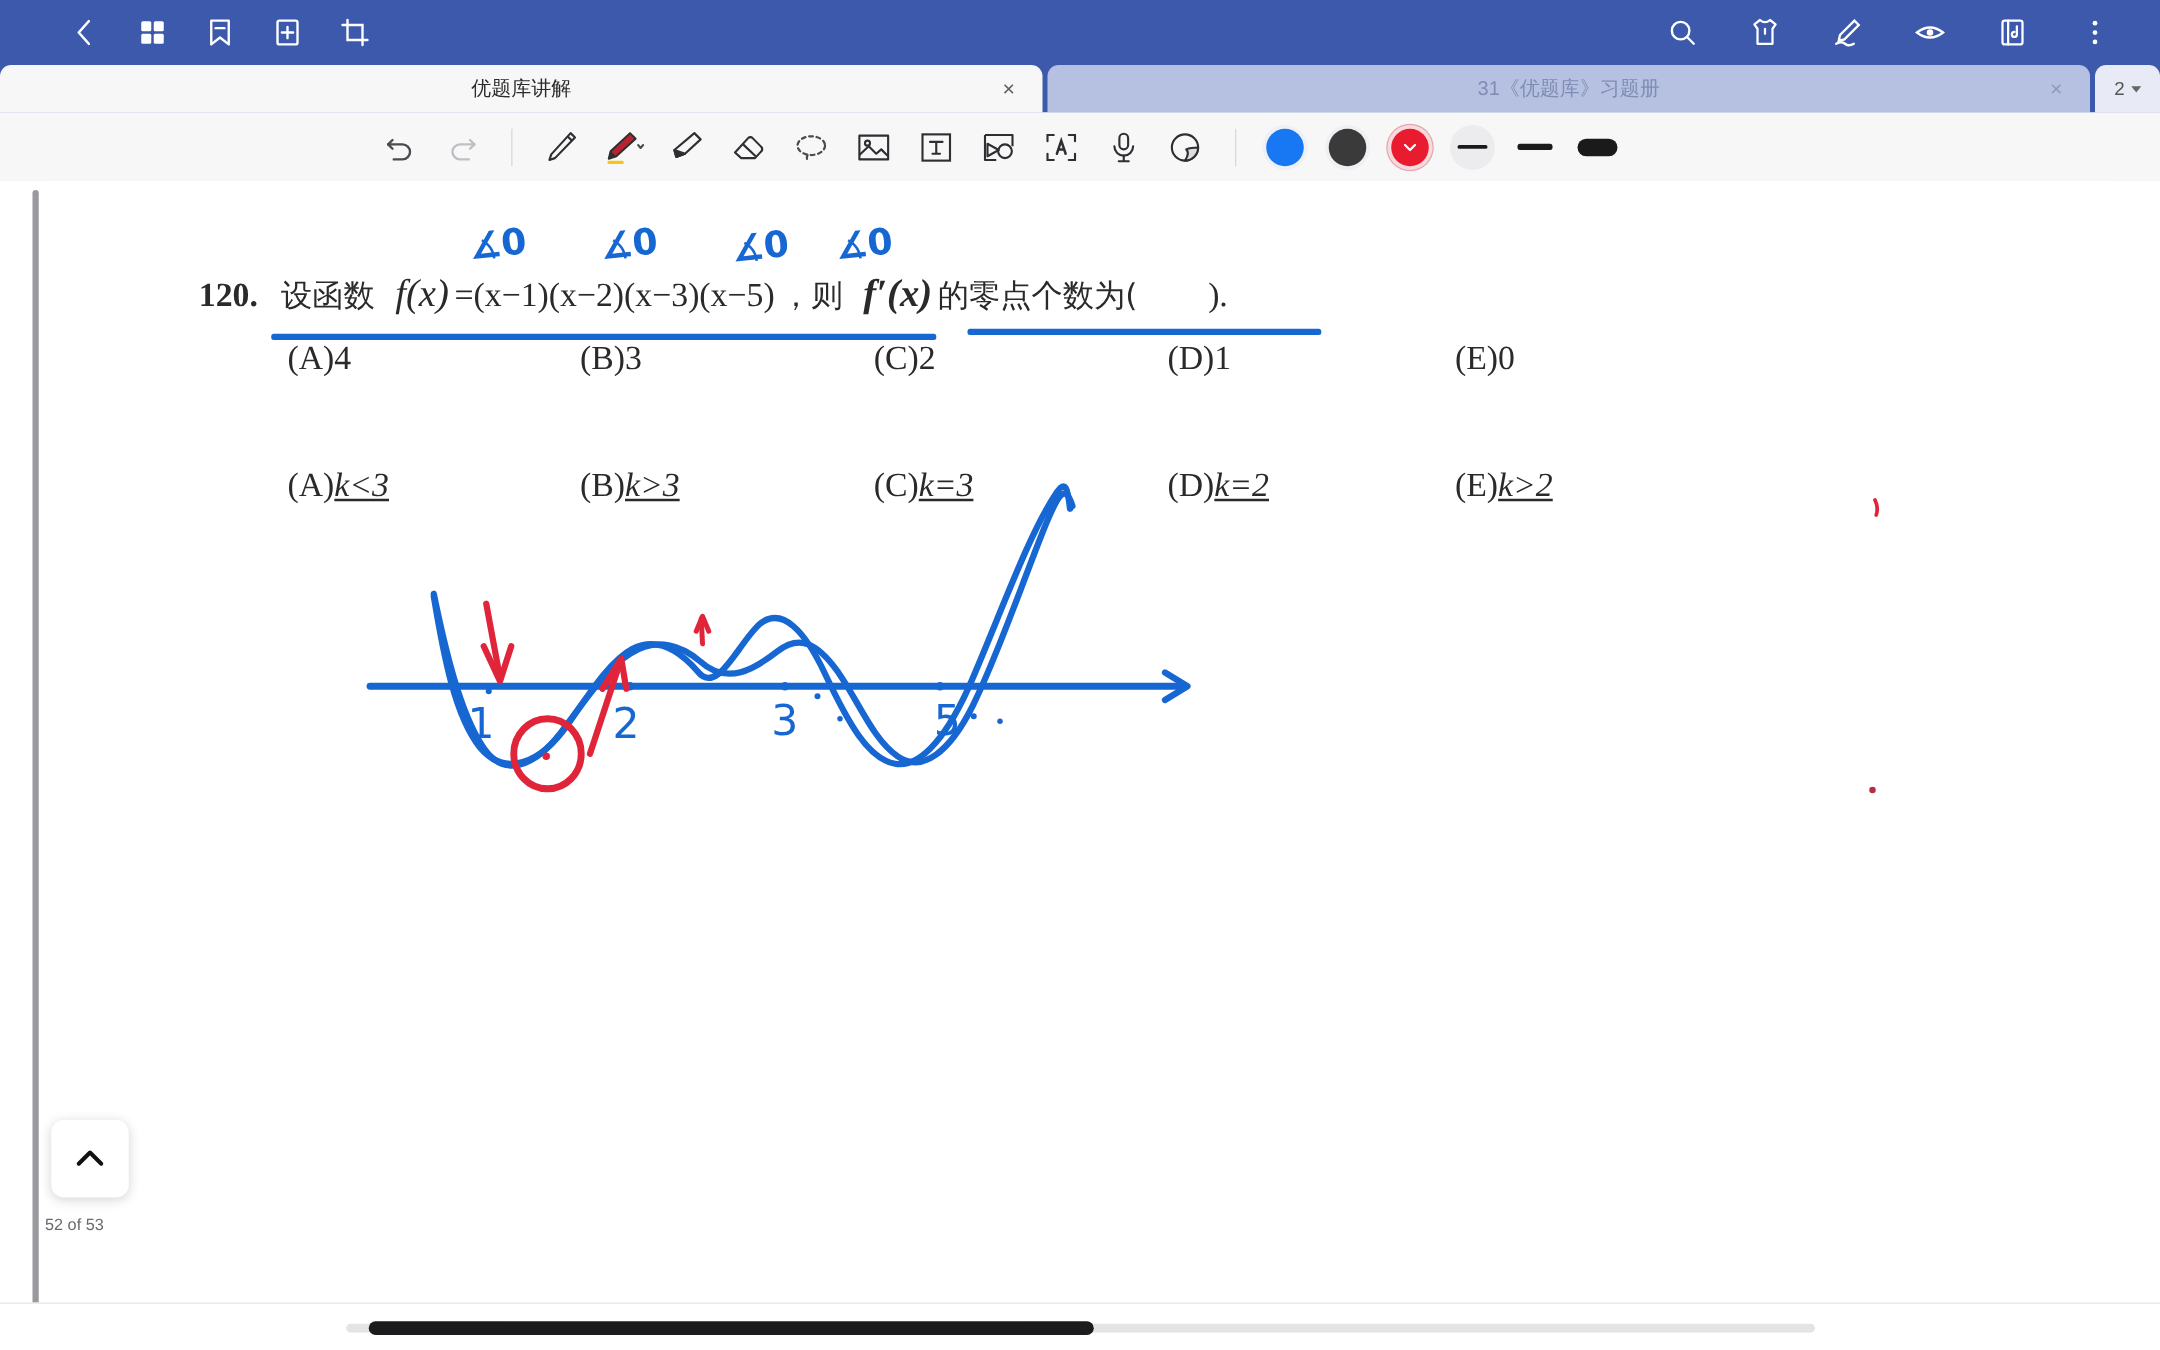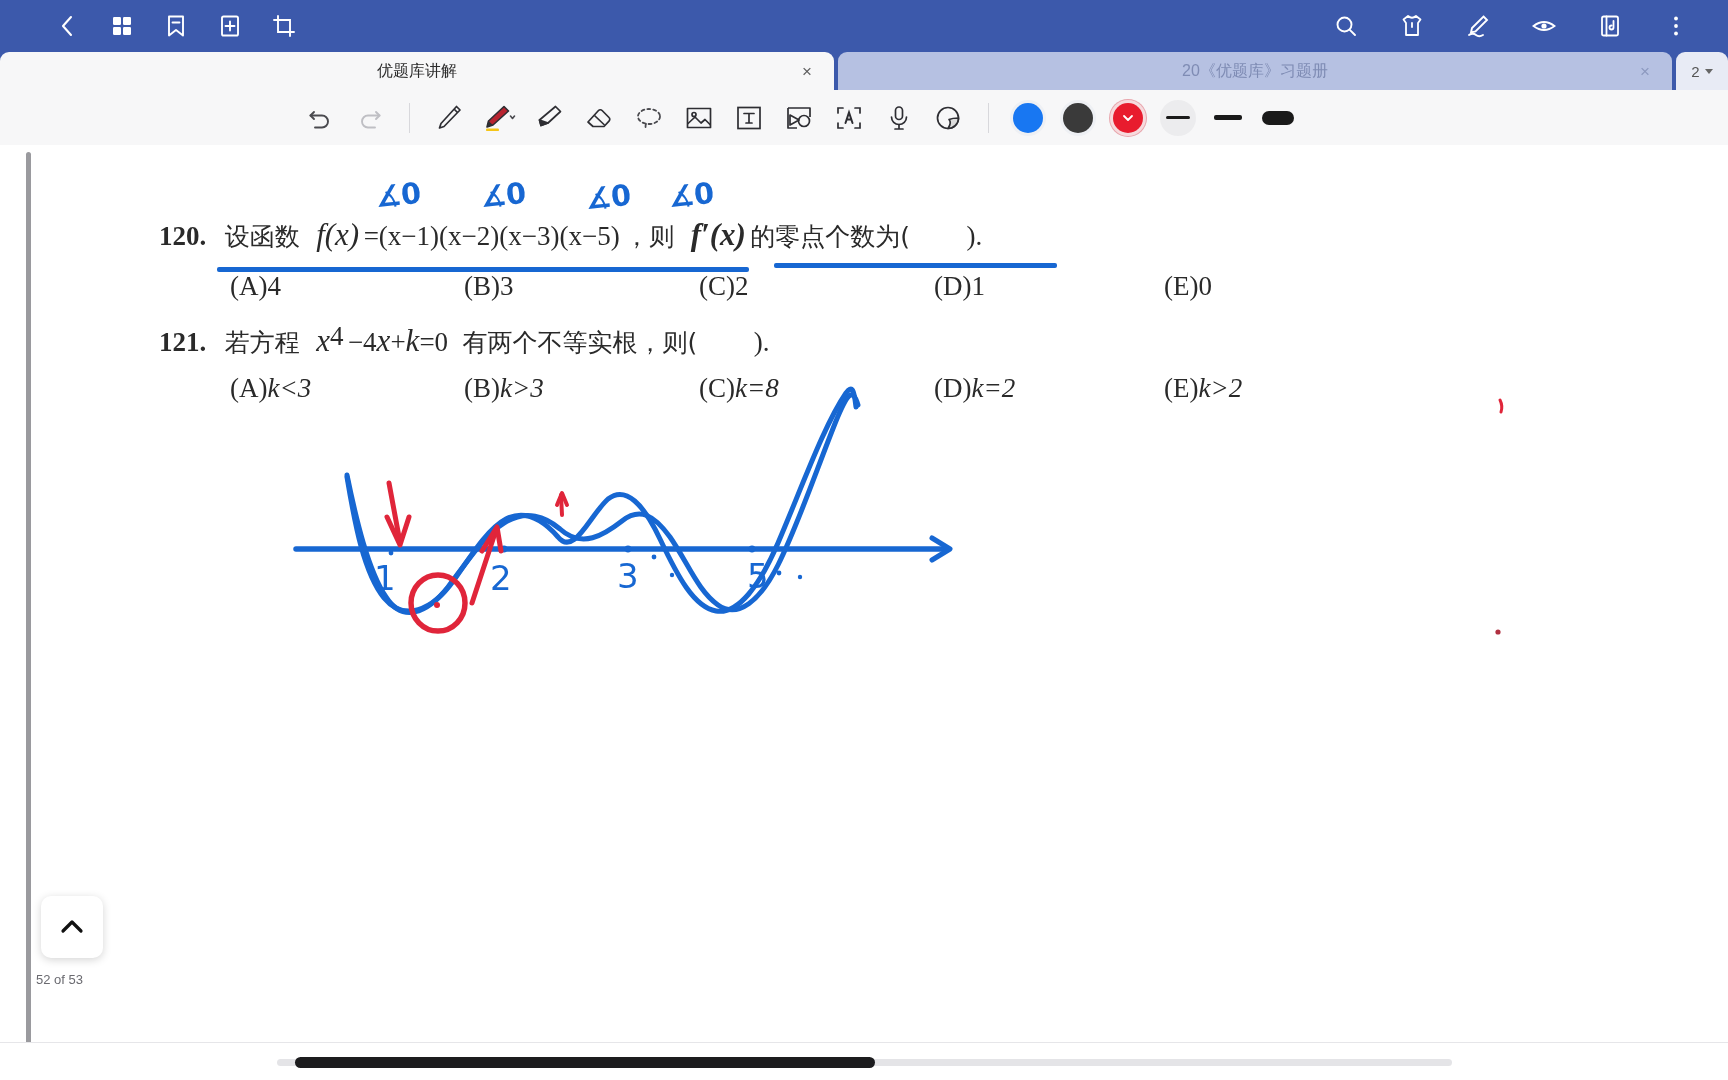--- a/index.html
+++ b/index.html
@@ -382,7 +382,7 @@
       <span class="tab-close">×</span>
     </div>
     <div class="tab inactive">
-      <span class="tab-label">20《优题库》习题册</span>
+      <span class="tab-label">31《优题库》习题册</span>
       <span class="tab-close">×</span>
     </div>
     <div class="tab-counter">

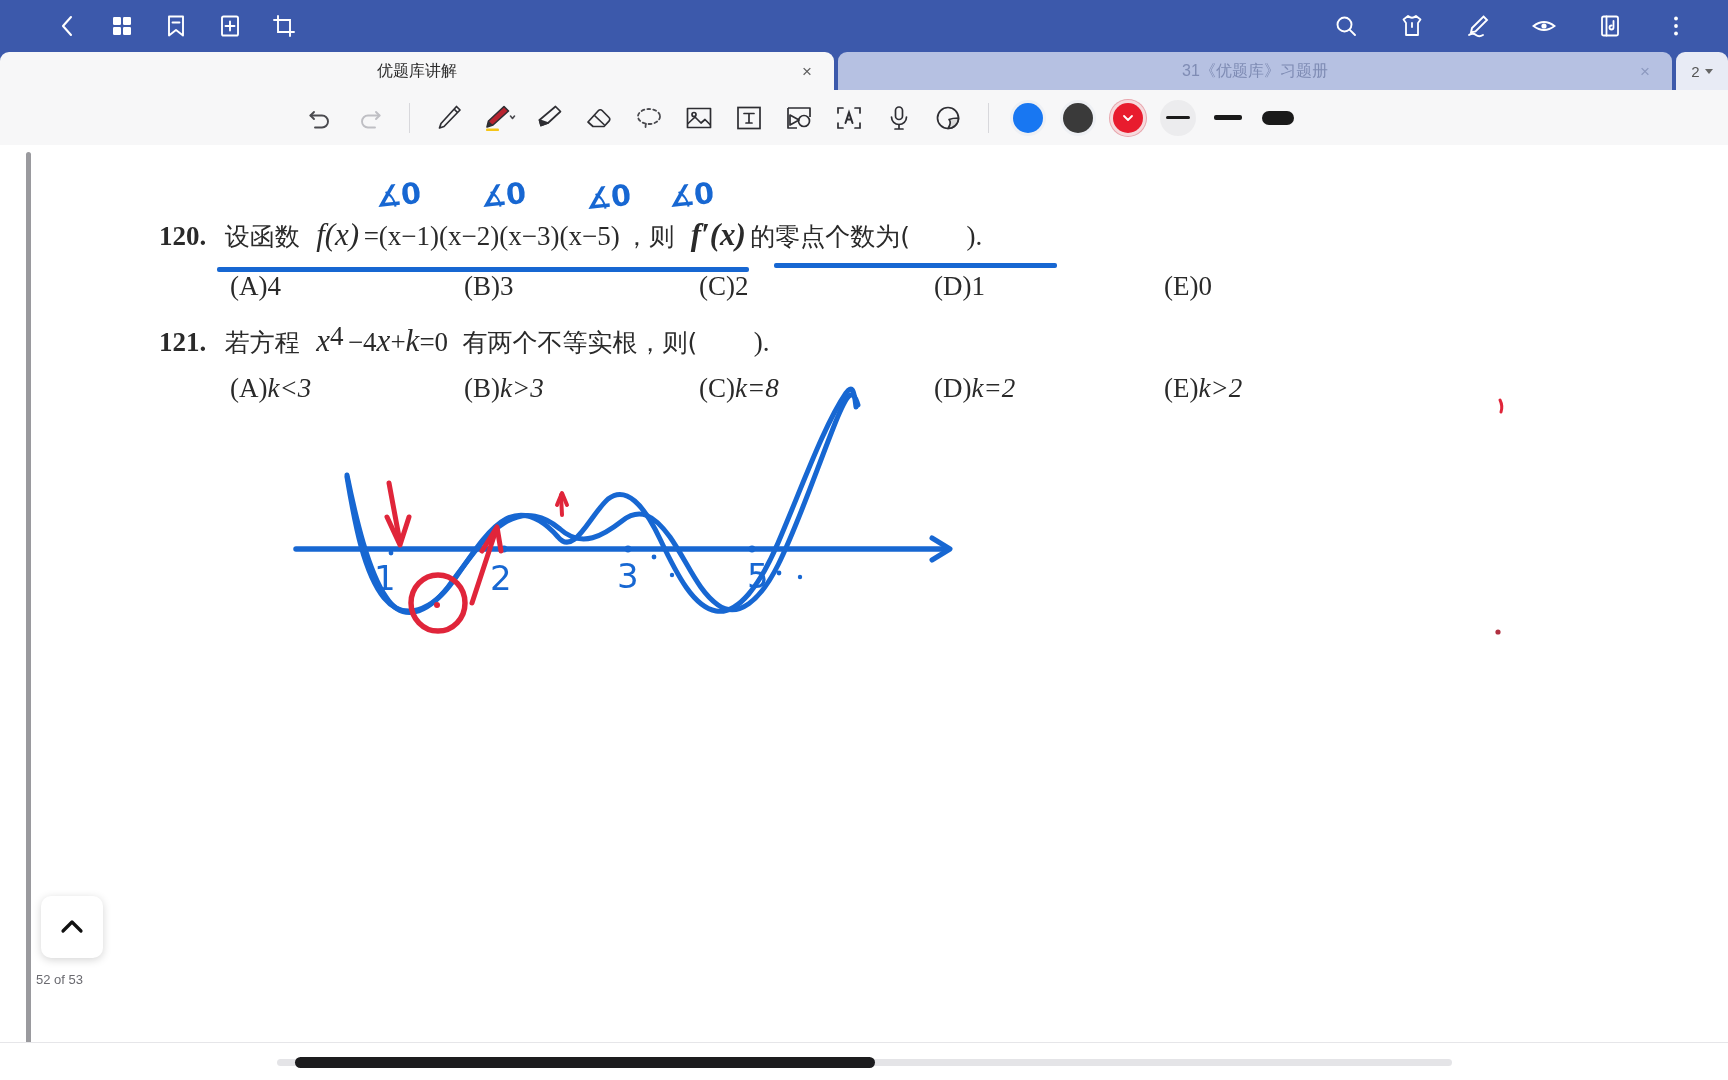--- a/index.html
+++ b/index.html
@@ -564,14 +564,6 @@
       <span>(E)</span><span>0</span>
     </div>
 
-    <div class="qline" style="left:125px; top:176px;">
-      <span class="qnum">121.</span>
-      <span class="qcn" style="margin-left:14px;">若方程</span>
-      <span class="qmath" style="margin-left:12px;">x</span><sup class="qmath-up">4</sup>
-      <span class="qmath-up">−4</span><span class="qmath">x</span><span class="qmath-up">+</span><span class="qmath">k</span><span class="qmath-up">=0</span>
-      <span class="qcn" style="margin-left:10px;">有两个不等实根，则(</span>
-      <span class="qmath-up" style="margin-left:52px;">).</span>
-    </div>
 
     <div class="opt" style="left:196px; top:228px;">
       <span>(A)</span><i>k&lt;3</i>

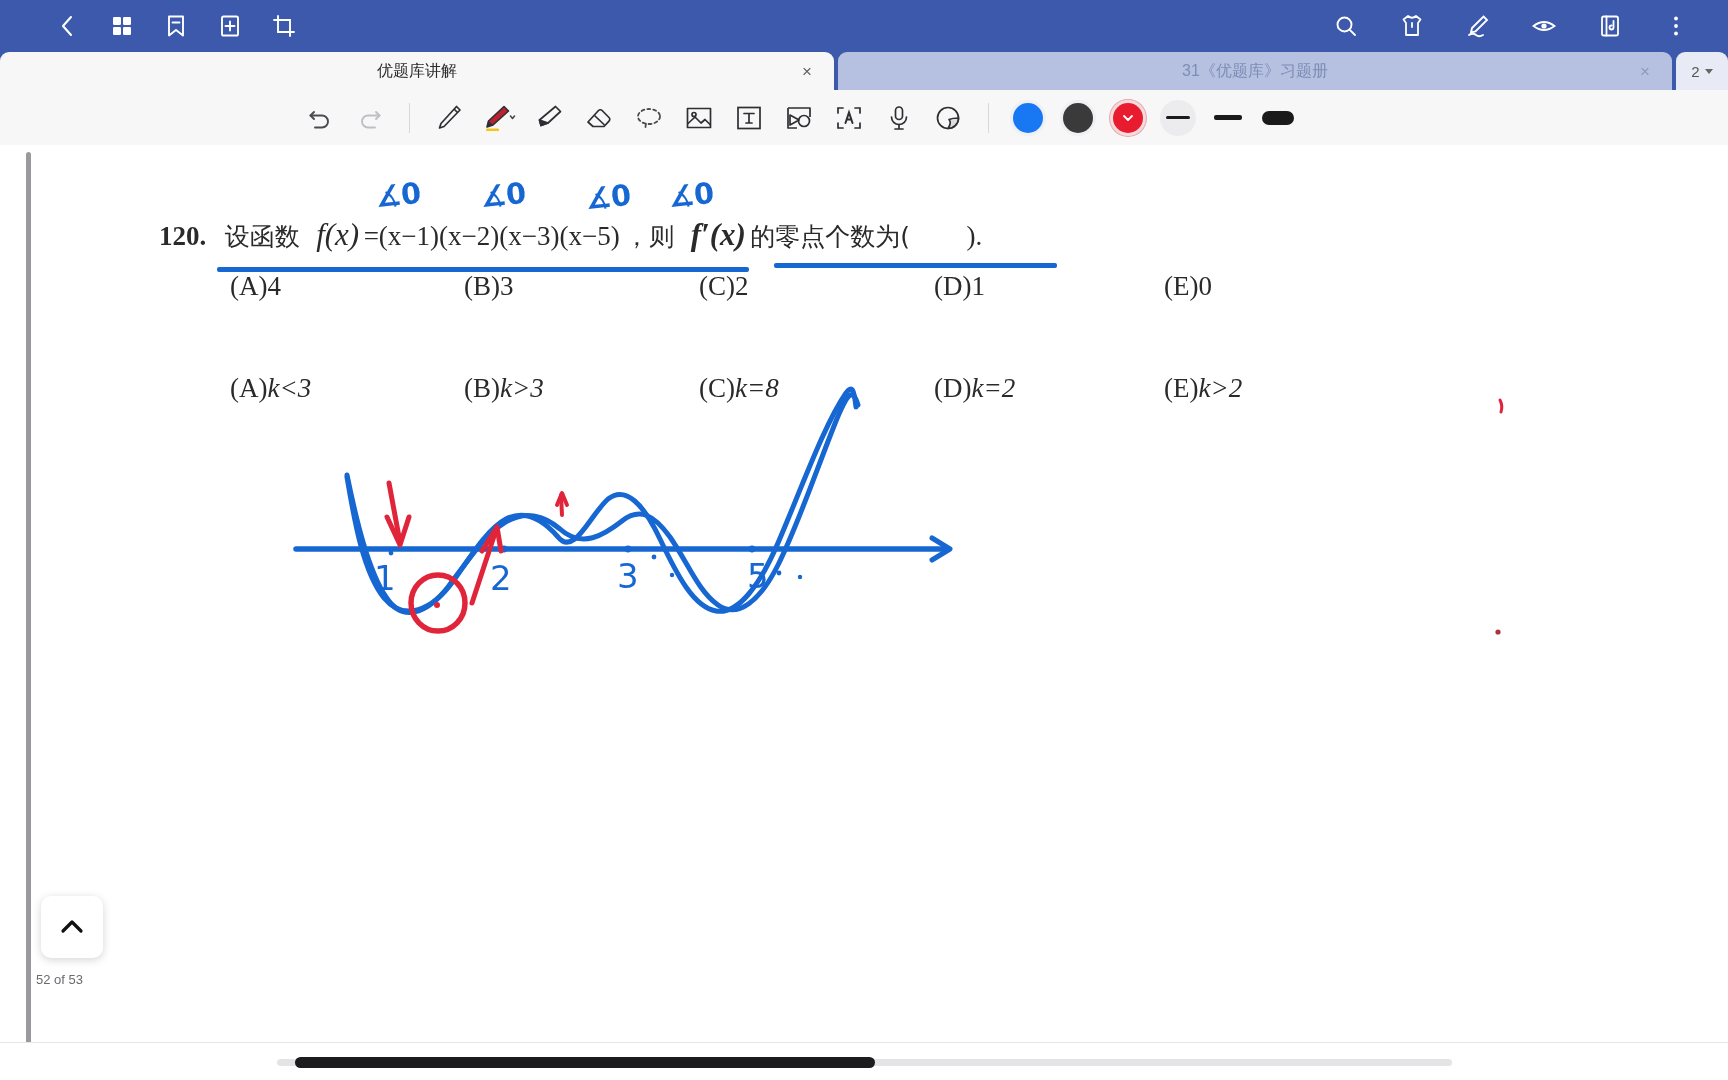--- a/index.html
+++ b/index.html
@@ -216,7 +216,7 @@
     color: #2a2a2a;
     white-space: nowrap;
   }
-  .opt i { font-style: italic; }
+  .opt i { font-style: italic; text-decoration: underline; }
   sup { font-size: 0.62em; vertical-align: super; }
 
   

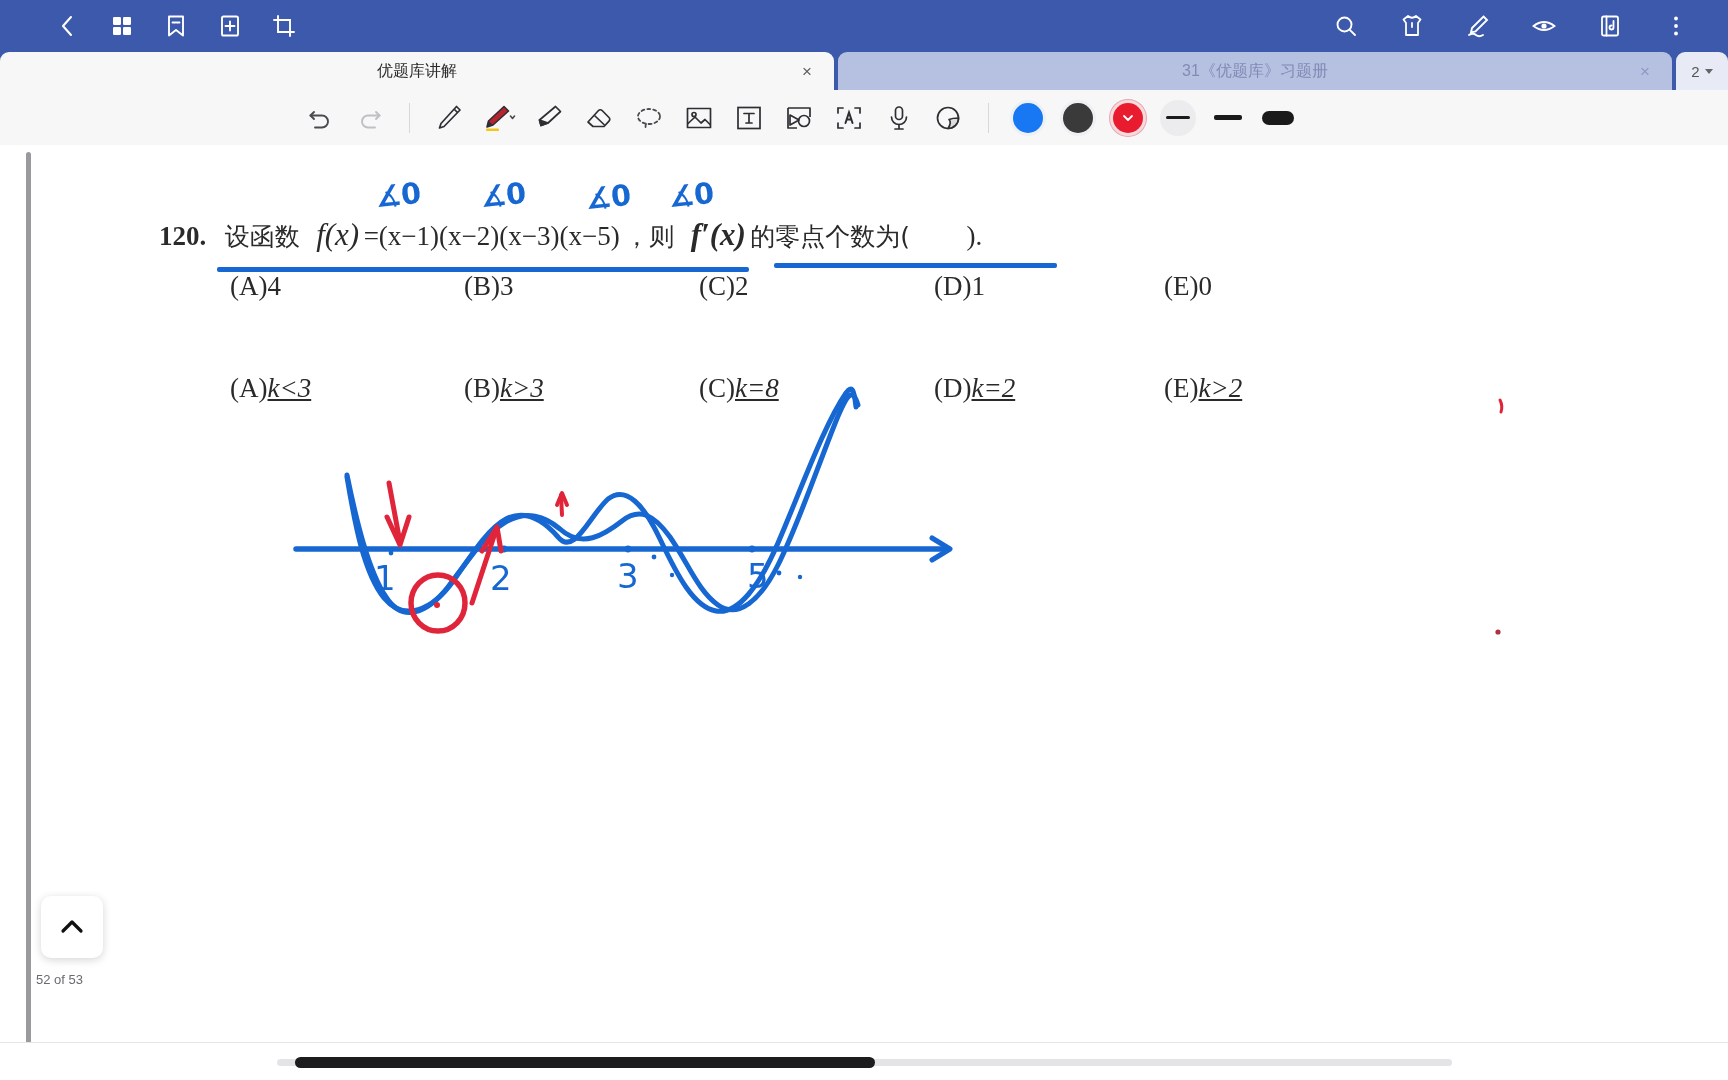--- a/index.html
+++ b/index.html
@@ -572,7 +572,7 @@
       <span>(B)</span><i>k&gt;3</i>
     </div>
     <div class="opt" style="left:665px; top:228px;">
-      <span>(C)</span><i>k=8</i>
+      <span>(C)</span><i>k=3</i>
     </div>
     <div class="opt" style="left:900px; top:228px;">
       <span>(D)</span><i>k=2</i>

